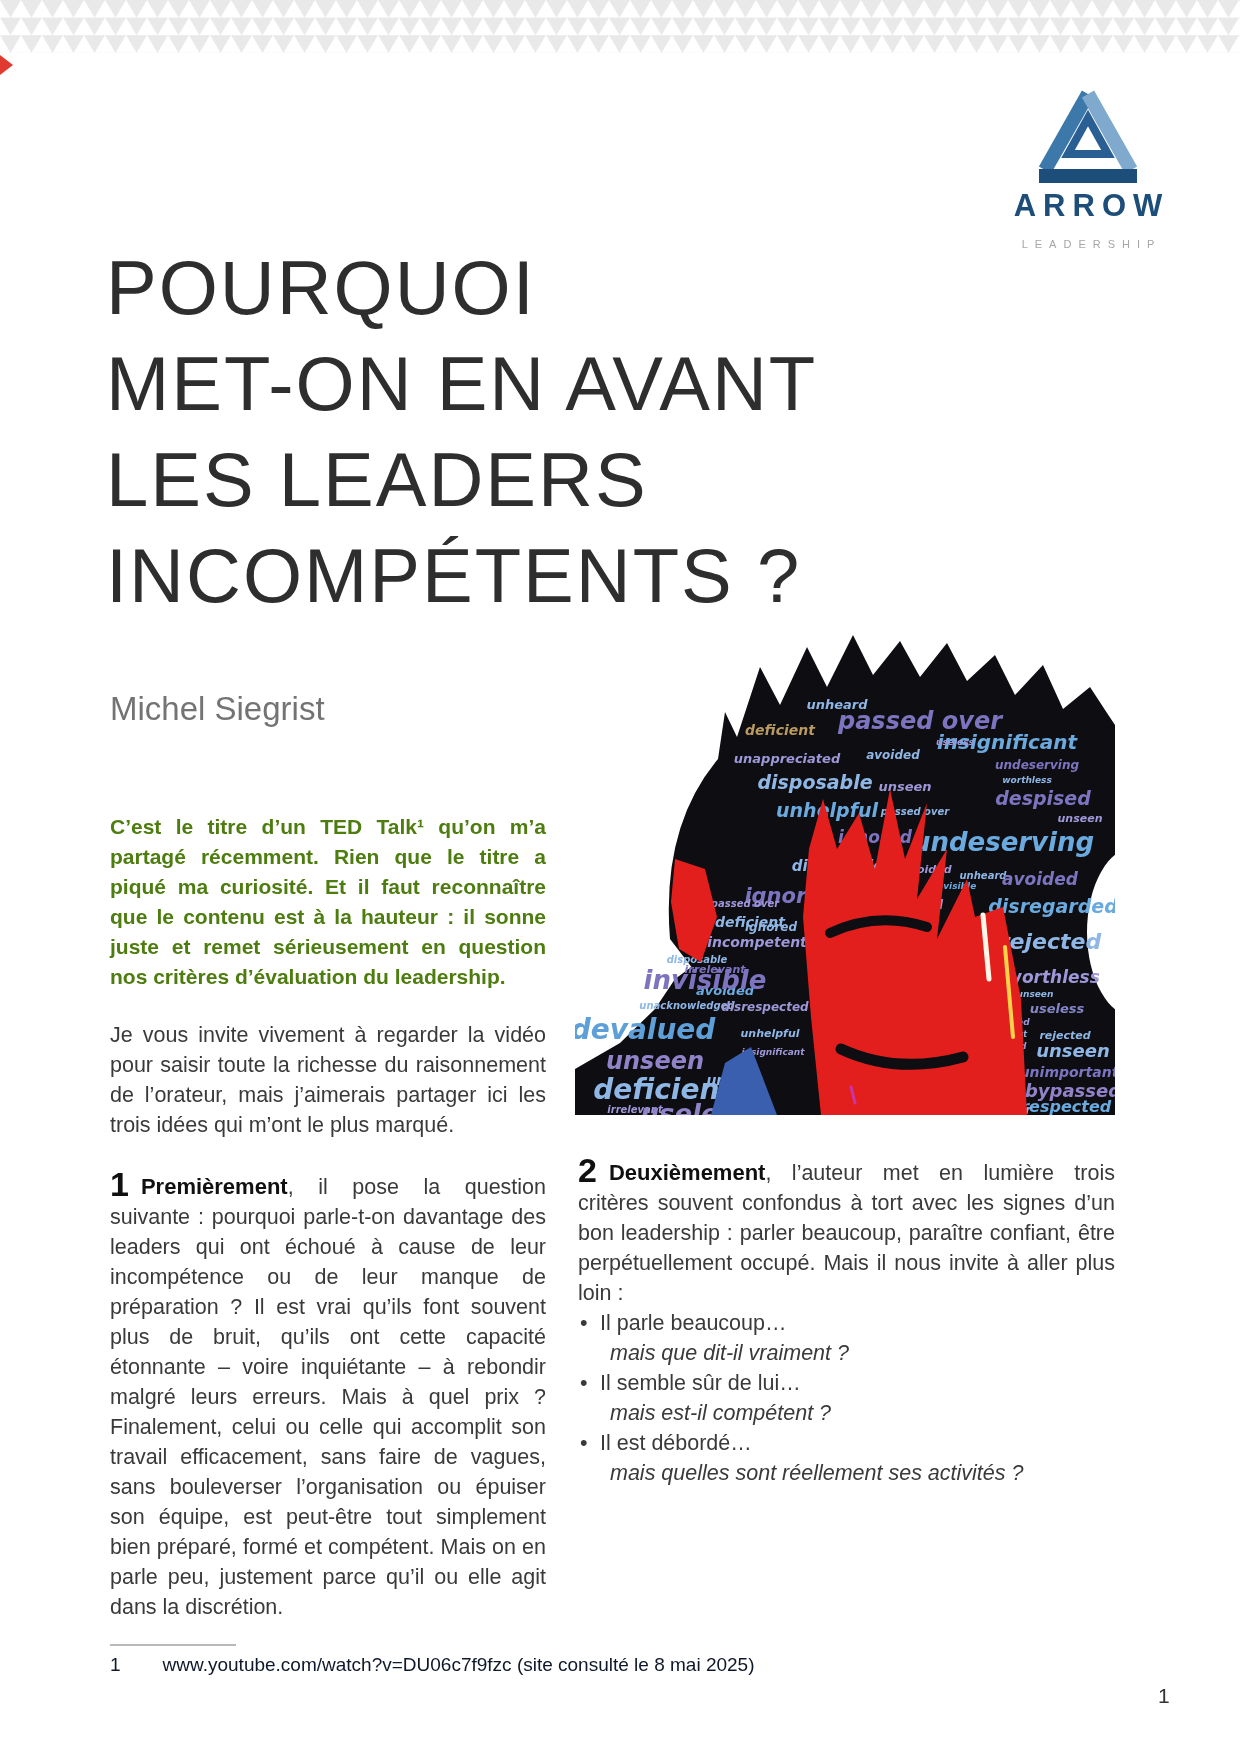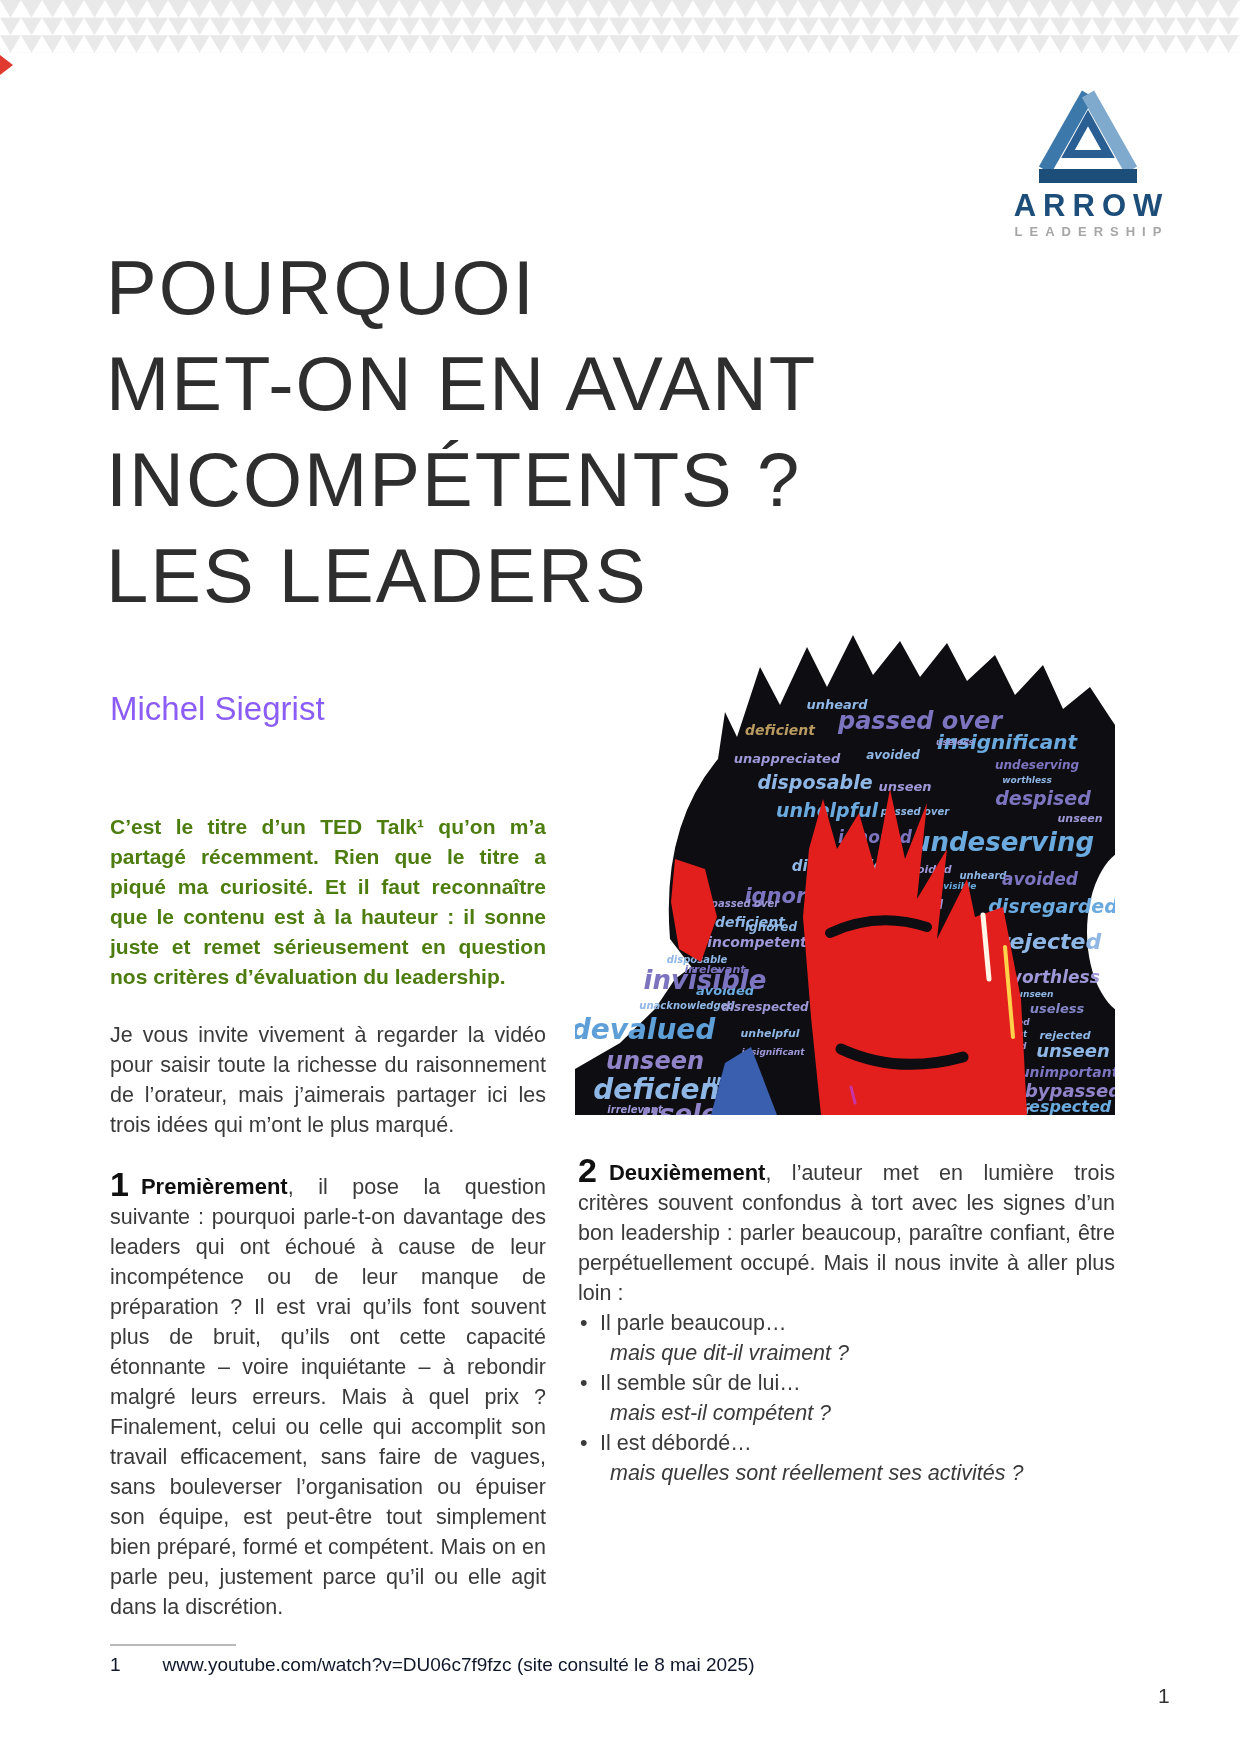--- a/index.html
+++ b/index.html
@@ -13,7 +13,7 @@
   .logo{position:absolute;left:1002px;top:84px;width:172px;text-align:center;}
   .logo svg{display:block;margin:0 auto;}
   .logo-brand{margin-top:4px;font-size:31px;font-weight:700;color:#1d4e79;letter-spacing:7px;text-indent:7px;}
-  .logo-sub{margin-top:0;font-size:13px;font-weight:700;color:#a6a6a6;letter-spacing:7px;text-indent:7px;}
+  .logo-sub{margin-top:14px;font-size:11px;font-weight:400;color:#a6a6a6;letter-spacing:7px;text-indent:7px;}
   
   .title{position:absolute;left:106px;top:240px;margin:0;font-weight:200;
          font-size:76px;line-height:96px;letter-spacing:2px;color:#2e2e2e;}

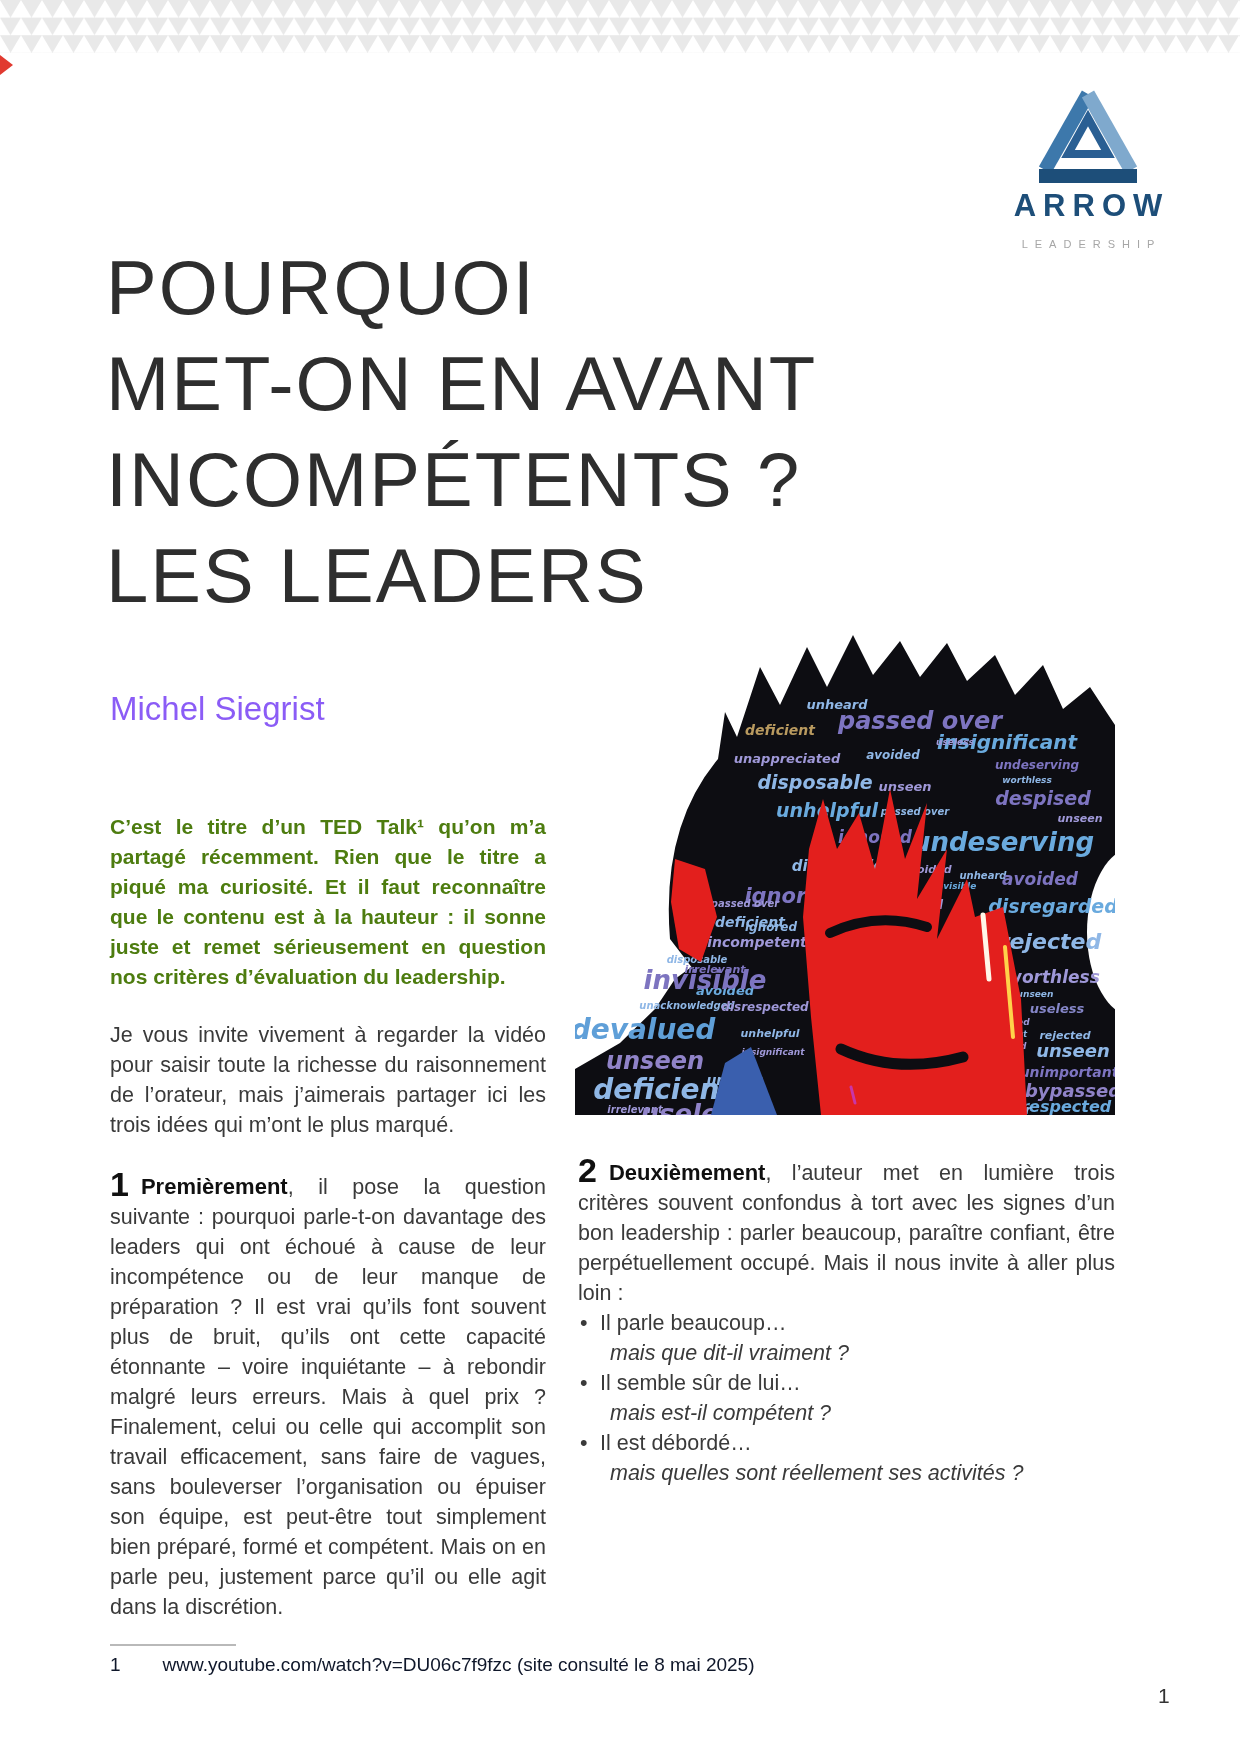--- a/index.html
+++ b/index.html
@@ -70,8 +70,8 @@
   <h1 class="title">
     <div>POURQUOI</div>
     <div>MET-ON EN AVANT</div>
+    <div>LES LEADERS</div>
     <div>INCOMPÉTENTS ?</div>
-    <div>LES LEADERS</div>
   </h1>
 
   <div class="author">Michel Siegrist</div>

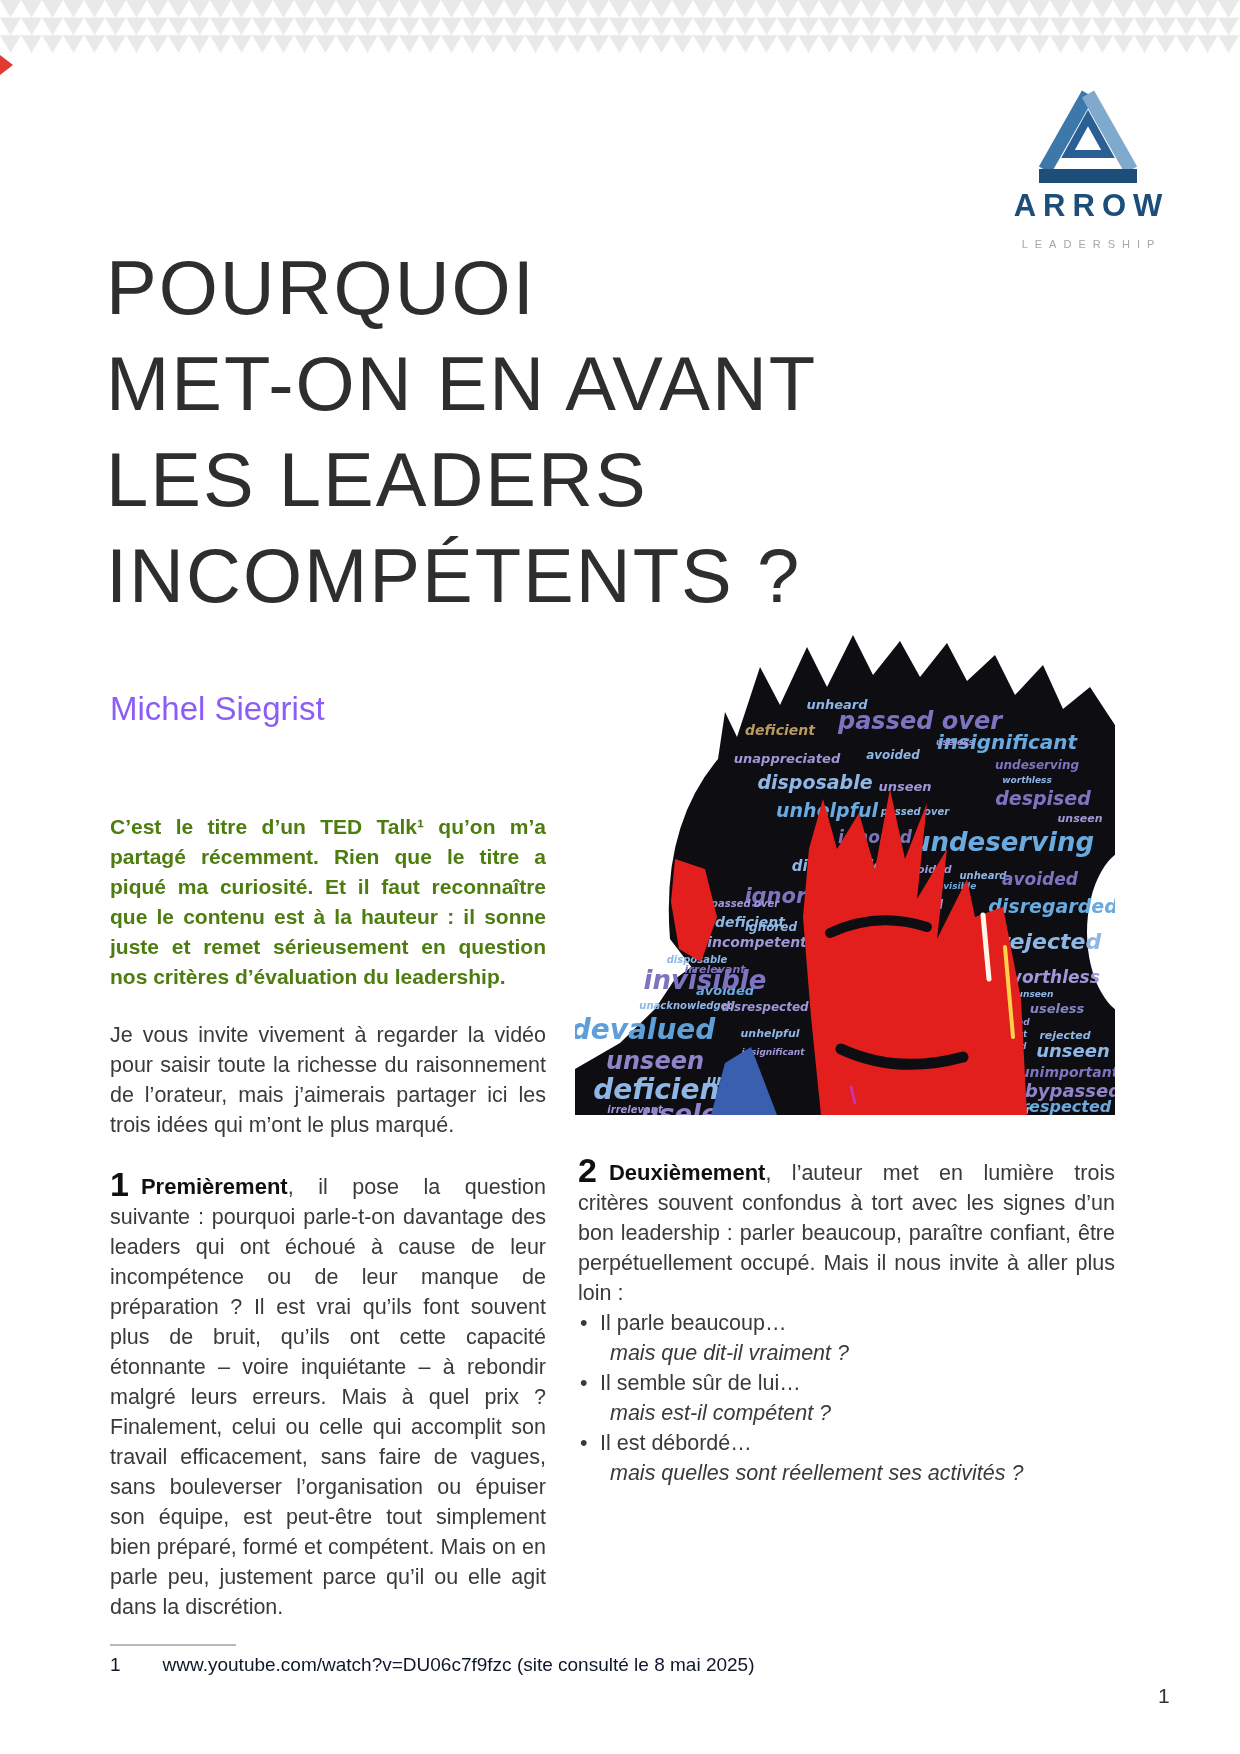--- a/index.html
+++ b/index.html
@@ -17,7 +17,7 @@
   
   .title{position:absolute;left:106px;top:240px;margin:0;font-weight:200;
          font-size:76px;line-height:96px;letter-spacing:2px;color:#2e2e2e;}
-  .author{position:absolute;left:110px;top:690px;font-size:33px;font-weight:300;color:#8b5cf6;}
+  .author{position:absolute;left:110px;top:690px;font-size:33px;font-weight:300;color:#737373;}
   
   .col-left{position:absolute;left:110px;top:812px;width:436px;}
   .col-right{position:absolute;left:578px;top:1158px;width:537px;}

